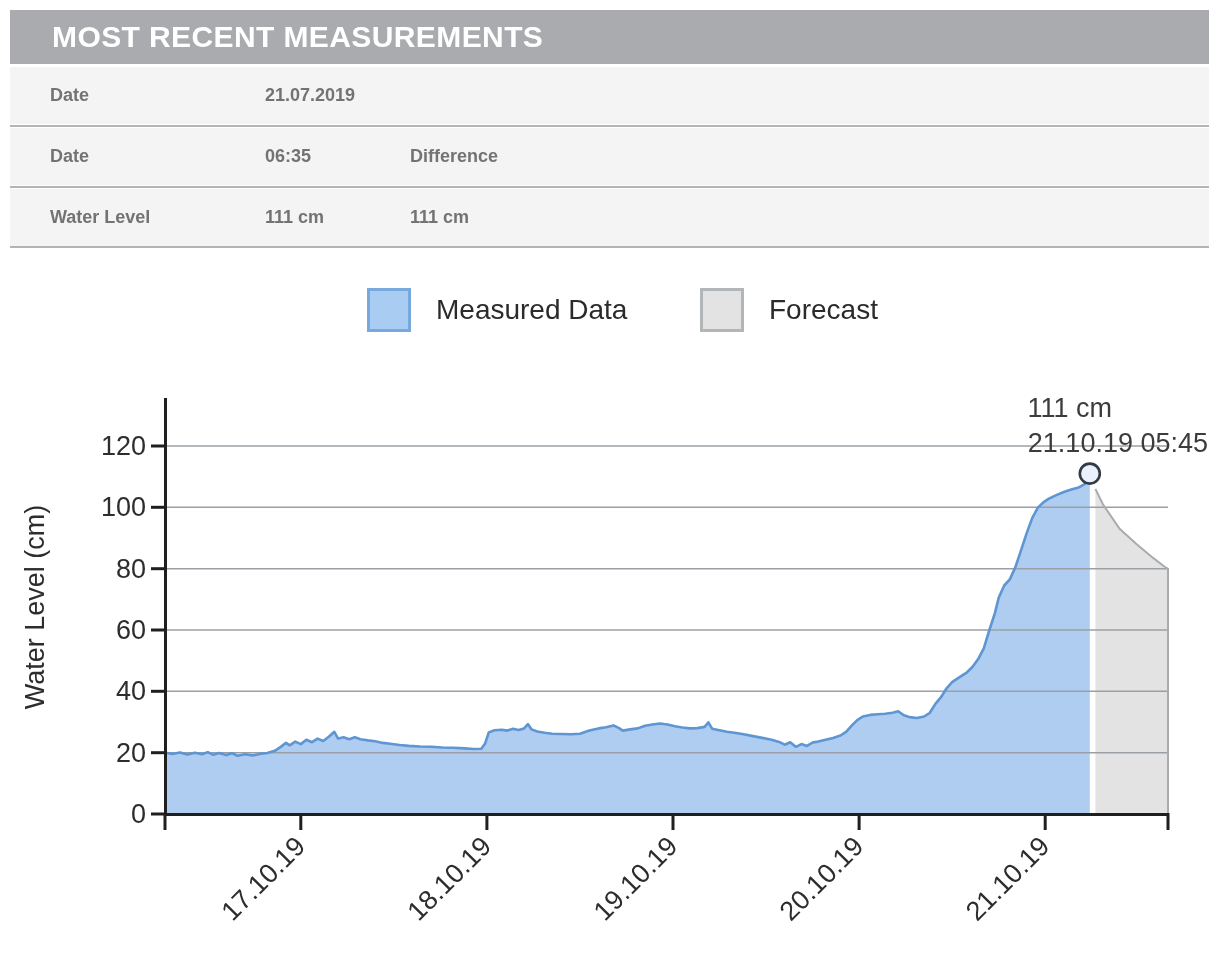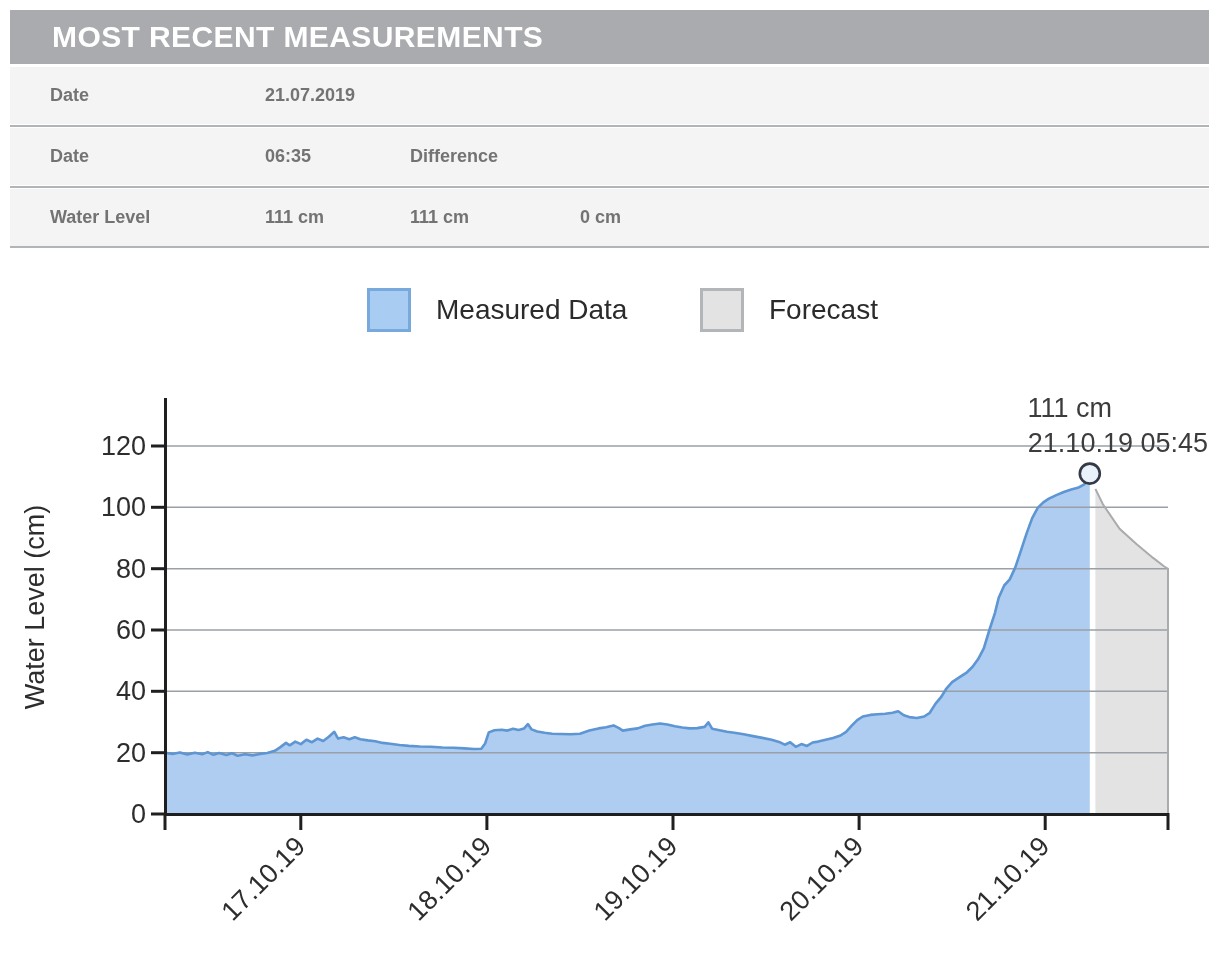--- a/index.html
+++ b/index.html
@@ -69,7 +69,6 @@
     <div>Water Level</div>
     <div>111 cm</div>
     <div>111 cm</div>
-    <div>0 cm</div>
   </div>
   <div class="panel-bottom"></div>
 </div>

